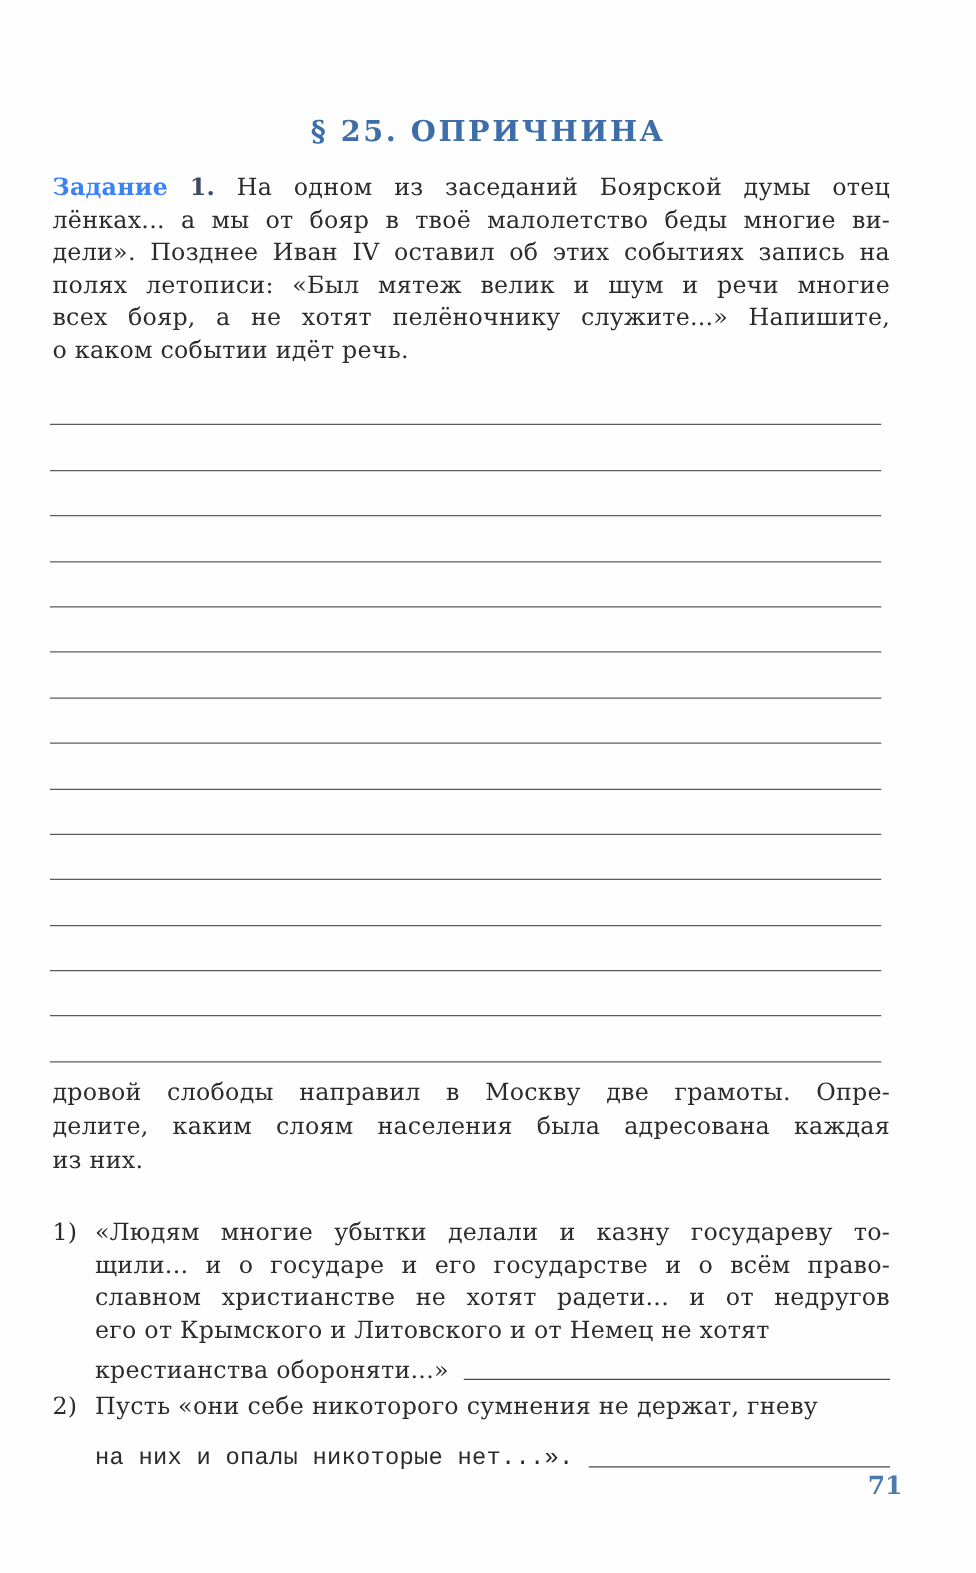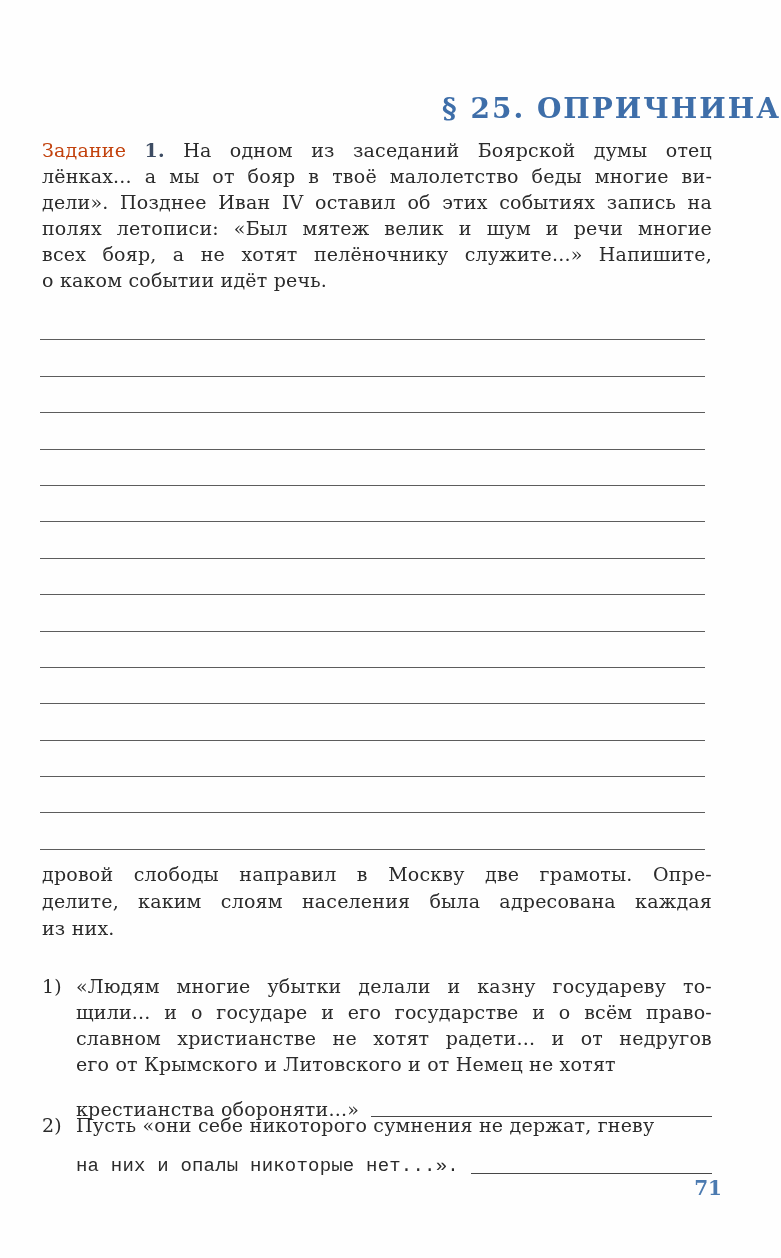--- a/index.html
+++ b/index.html
@@ -14,8 +14,8 @@
   }
   .title{
     position:absolute;top:92px;left:0;width:100%;
-    text-align:right;
-    font-size:28px;font-weight:bold;
+    text-align:center;
+    font-size:23px;font-weight:bold;
     color:#3e6ea9;letter-spacing:2px;
   }
   .para{

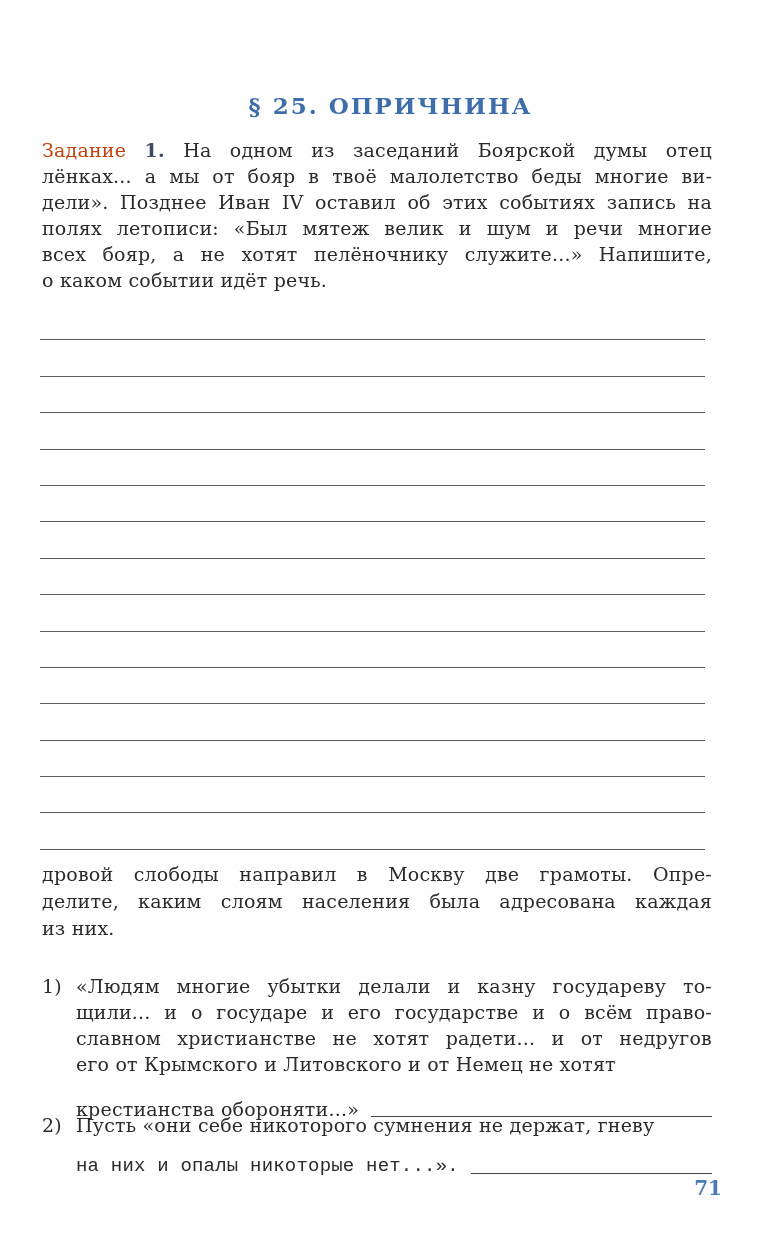--- a/index.html
+++ b/index.html
@@ -25,7 +25,7 @@
   }
   .jline{text-align:justify;text-align-last:justify;white-space:nowrap0;}
   .jline.last{text-align-last:left;}
-  .task-label{color:#c2410c;font-weight:normal;}
+  .task-label{color:#3b82f6;font-weight:bold;}
   .task-num{color:#3d4c63;font-weight:bold;}
   #task1{top:137px;}
   #task2{top:861px;line-height:27px;}

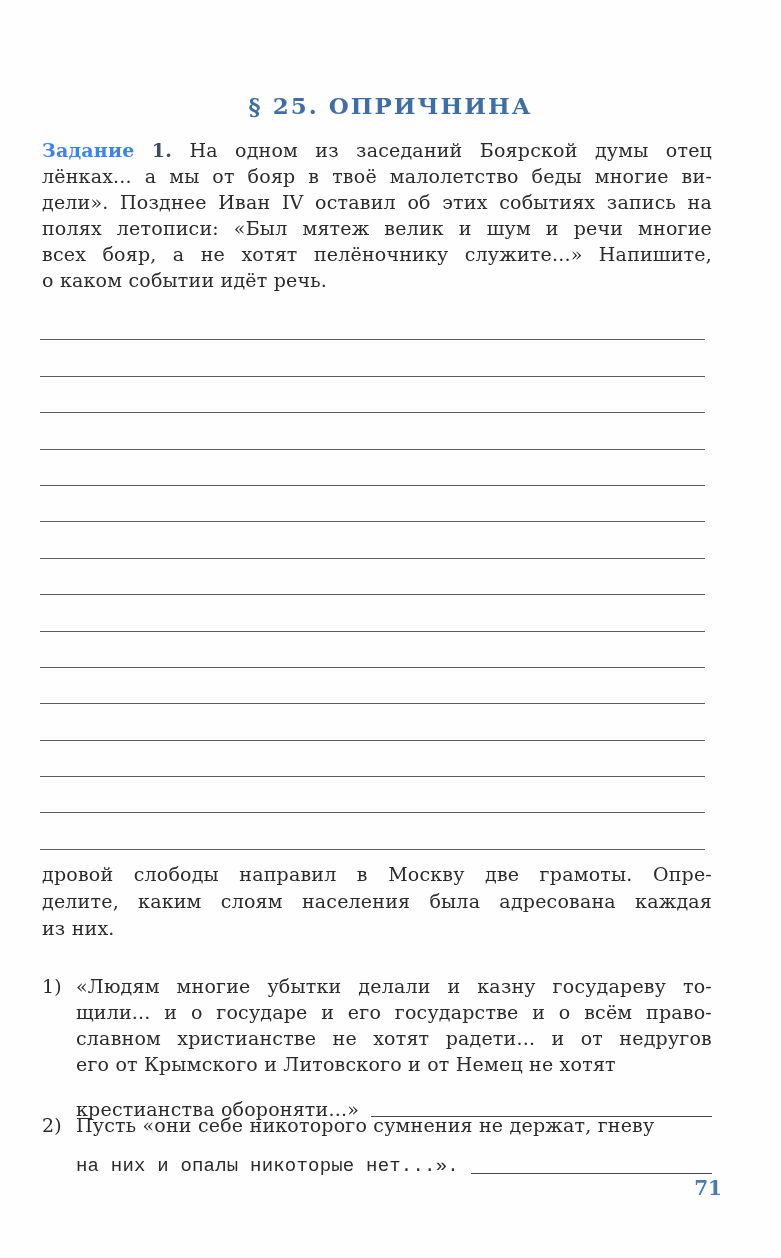--- a/index.html
+++ b/index.html
@@ -41,7 +41,7 @@
   #item1{top:973px;}
   #item2{top:1112px;}
   .rule-row{display:flex;align-items:flex-end;}
-  #item1 .rule-row{margin-top:19px;}
+  #item1 .rule-row{margin-top:6px;}
   #item2 .rule-row{margin-top:15px;font-family:Liberation Mono, monospace;}
   .rule-row .tail{white-space:nowrap;flex:0 0 auto;}
   .fill-rule{

